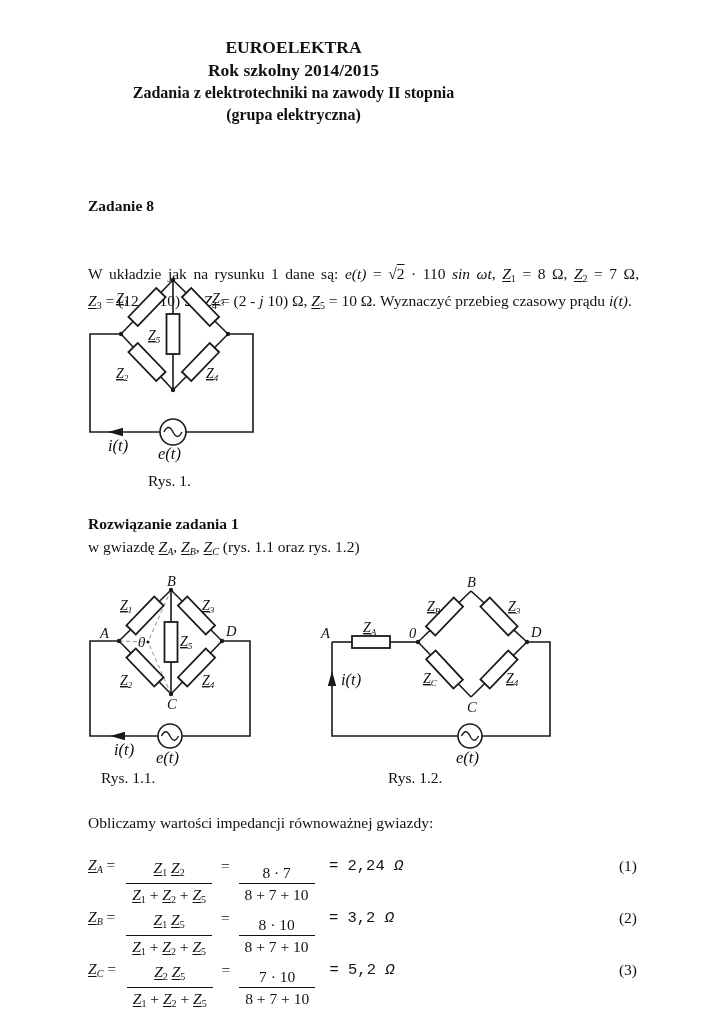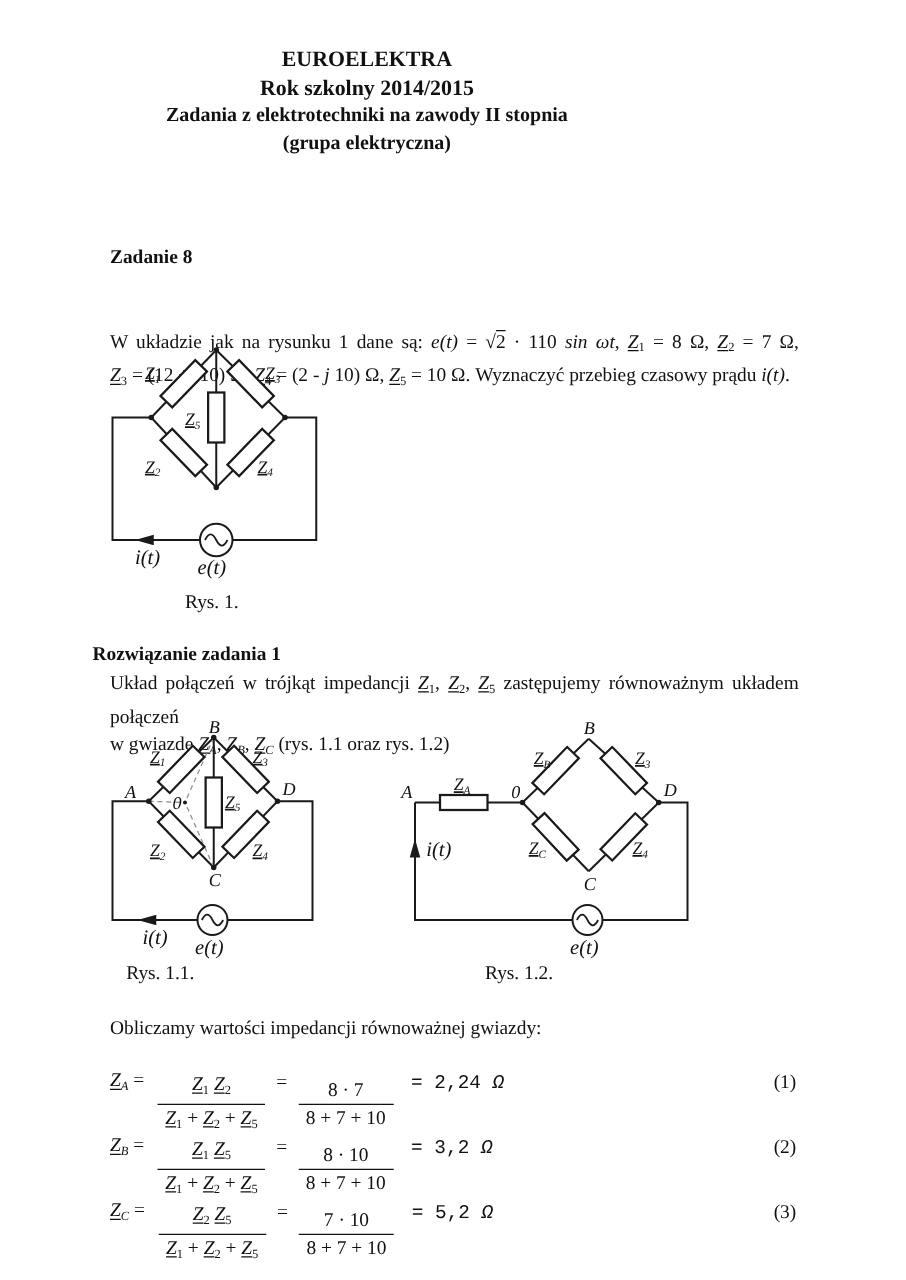--- a/index.html
+++ b/index.html
@@ -105,7 +105,7 @@
     <text class="scap" x="78" y="210">Rys. 1.</text>
   </svg>
 
-  <div class="abs h2" style="top:515px; left:74px;">Rozwiązanie zadania 1</div>
+  <div class="abs h2" style="top:515px; left:88px;">Rozwiązanie zadania 1</div>
   <div class="abs body-text" style="top:536px; left:88px;">
     <div class="jl"><span class="seg">Układ połączeń w trójkąt impedancji </span><span class="seg zu">Z</span><span class="seg sb">1</span><span class="seg">, </span><span class="seg zu">Z</span><span class="seg sb">2</span><span class="seg">, </span><span class="seg zu">Z</span><span class="seg sb">5</span><span class="seg"> zastępujemy równoważnym układem połączeń</span></div>
     <div><span class="seg">w gwiazdę </span><span class="seg zu">Z</span><span class="seg isb">A</span><span class="seg">, </span><span class="seg zu">Z</span><span class="seg isb">B</span><span class="seg">, </span><span class="seg zu">Z</span><span class="seg isb">C</span><span class="seg"> (rys. 1.1 oraz rys. 1.2)</span></div>

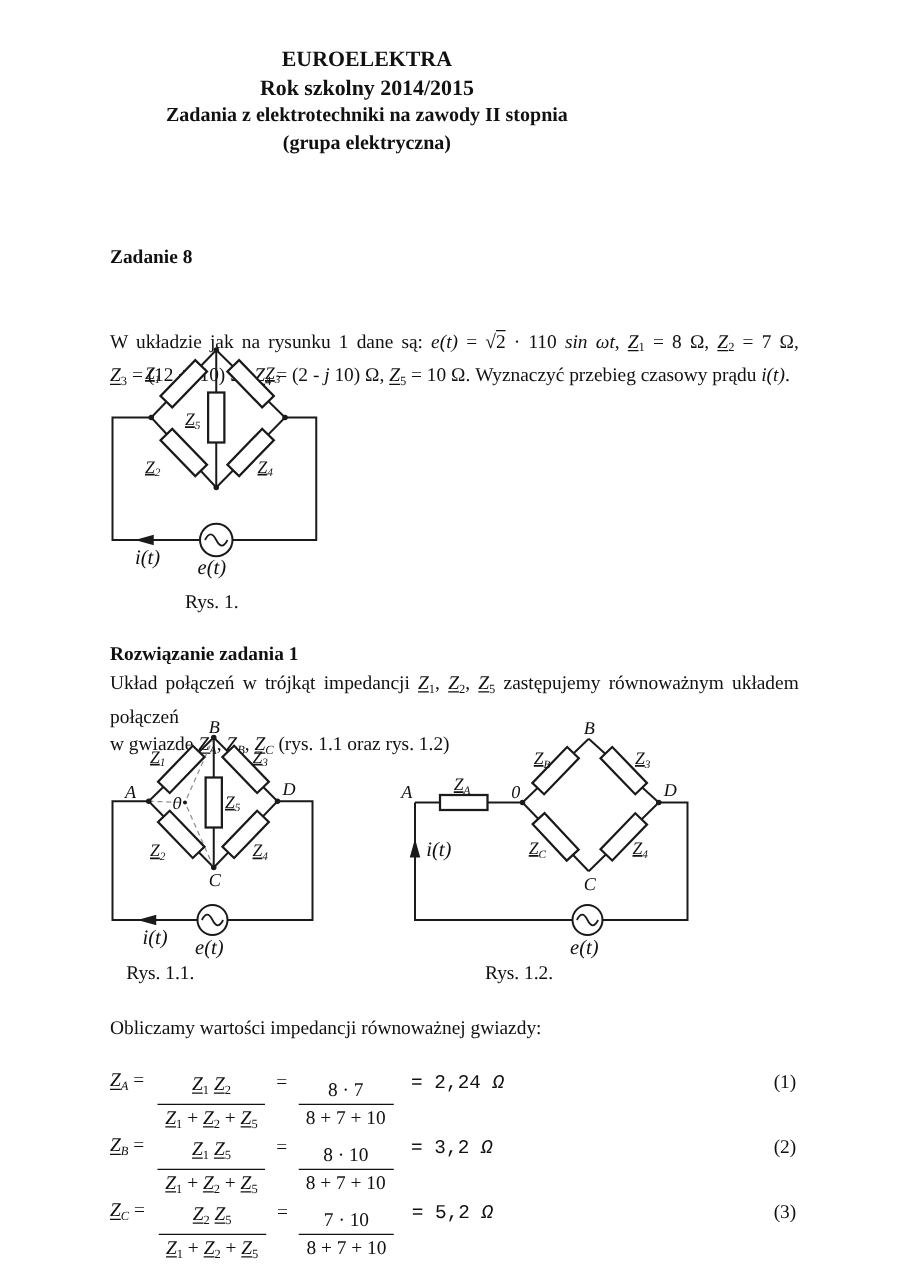--- a/index.html
+++ b/index.html
@@ -107,7 +107,6 @@
 
   <div class="abs h2" style="top:515px; left:88px;">Rozwiązanie zadania 1</div>
   <div class="abs body-text" style="top:536px; left:88px;">
-    <div class="jl"><span class="seg">Układ połączeń w trójkąt impedancji </span><span class="seg zu">Z</span><span class="seg sb">1</span><span class="seg">, </span><span class="seg zu">Z</span><span class="seg sb">2</span><span class="seg">, </span><span class="seg zu">Z</span><span class="seg sb">5</span><span class="seg"> zastępujemy równoważnym układem połączeń</span></div>
     <div><span class="seg">w gwiazdę </span><span class="seg zu">Z</span><span class="seg isb">A</span><span class="seg">, </span><span class="seg zu">Z</span><span class="seg isb">B</span><span class="seg">, </span><span class="seg zu">Z</span><span class="seg isb">C</span><span class="seg"> (rys. 1.1 oraz rys. 1.2)</span></div>
   </div>
 

